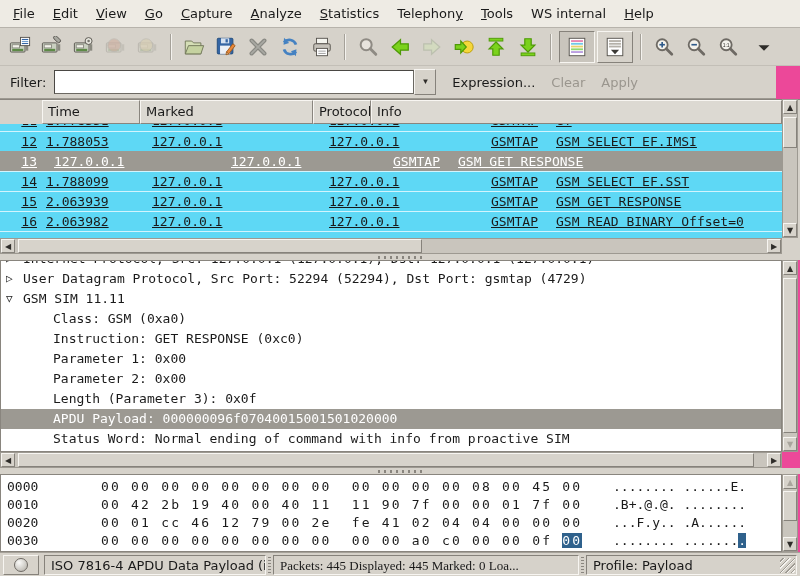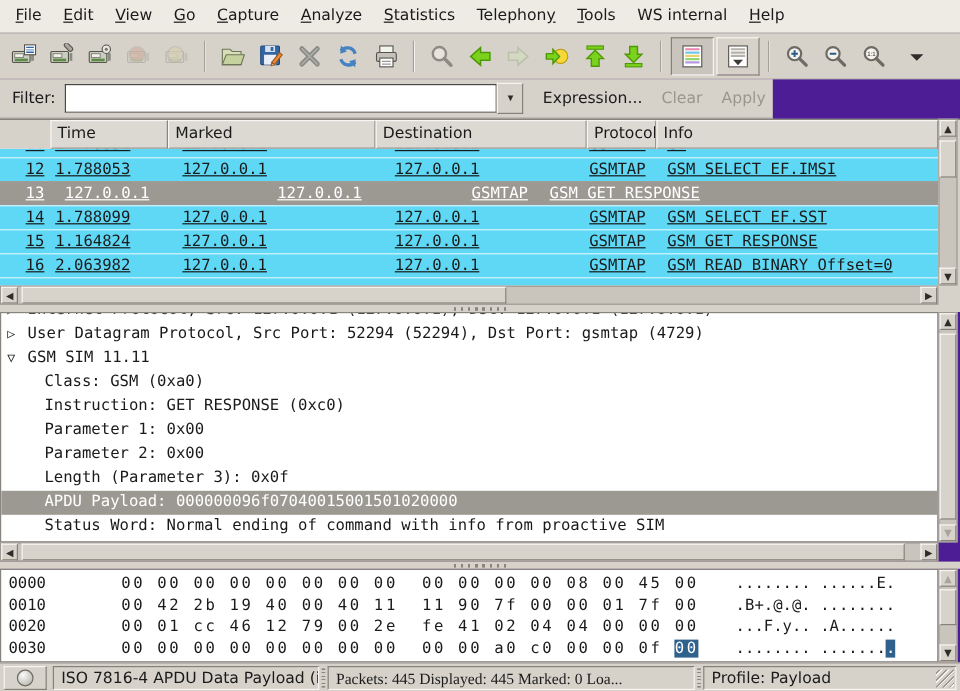--- a/index.html
+++ b/index.html
@@ -3,7 +3,7 @@
 <meta charset="utf-8">
 <style>
   html,body{margin:0;padding:0;background:#9a9a9a;}
-  .window{position:relative;width:800px;height:576px;background:#4c1d95;overflow:hidden;
+  .window{position:relative;width:800px;height:576px;background:#ec4899;overflow:hidden;
           font-family:"DejaVu Sans",sans-serif;font-size:13px;color:#1a1a1a;}
   
   .menubar{position:absolute;left:0;top:0;width:800px;height:28px;background:#eeebe4;

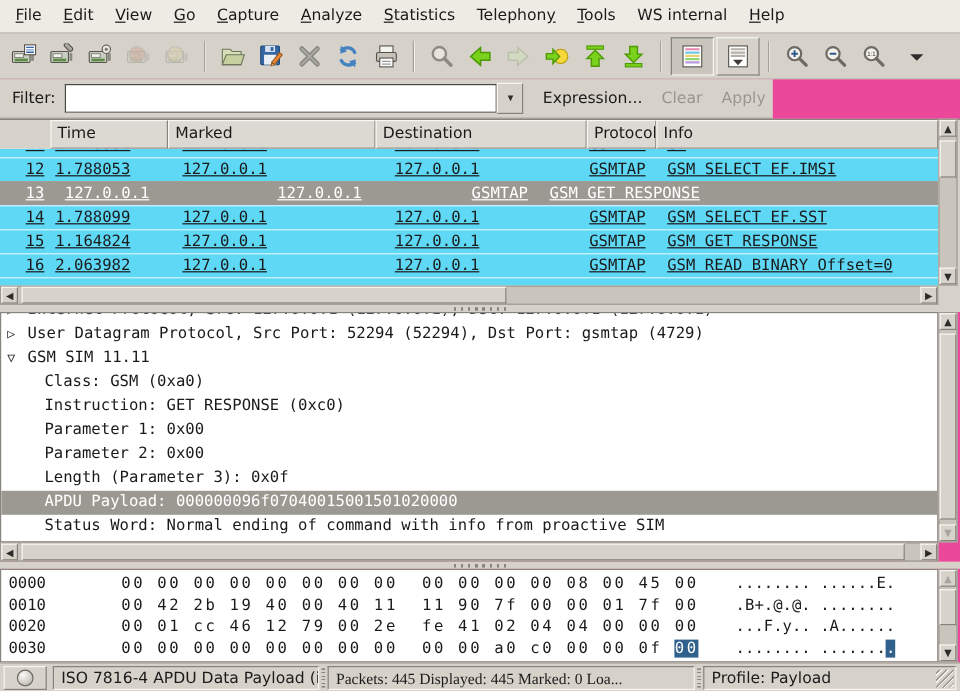--- a/index.html
+++ b/index.html
@@ -21,7 +21,7 @@
   .tbtn.overflow{width:20px;margin-left:10px;}
   .tsep{width:1px;height:26px;background:#a5a199;border-right:1px solid #f4f2ee;margin:0 6px;}
   
-  .filterbar{position:absolute;left:0;top:66px;width:644px;height:33px;background:#d6d2ca;
+  .filterbar{position:absolute;left:0;top:66px;width:776px;height:33px;background:#d6d2ca;
              border-bottom:1px solid #9d9991;display:flex;align-items:center;box-sizing:border-box;}
   .flabel{margin:0 8px 0 10px;}
   .finput{width:360px;height:24px;box-sizing:border-box;border:1px solid #6b6862;border-top-color:#4a4844;

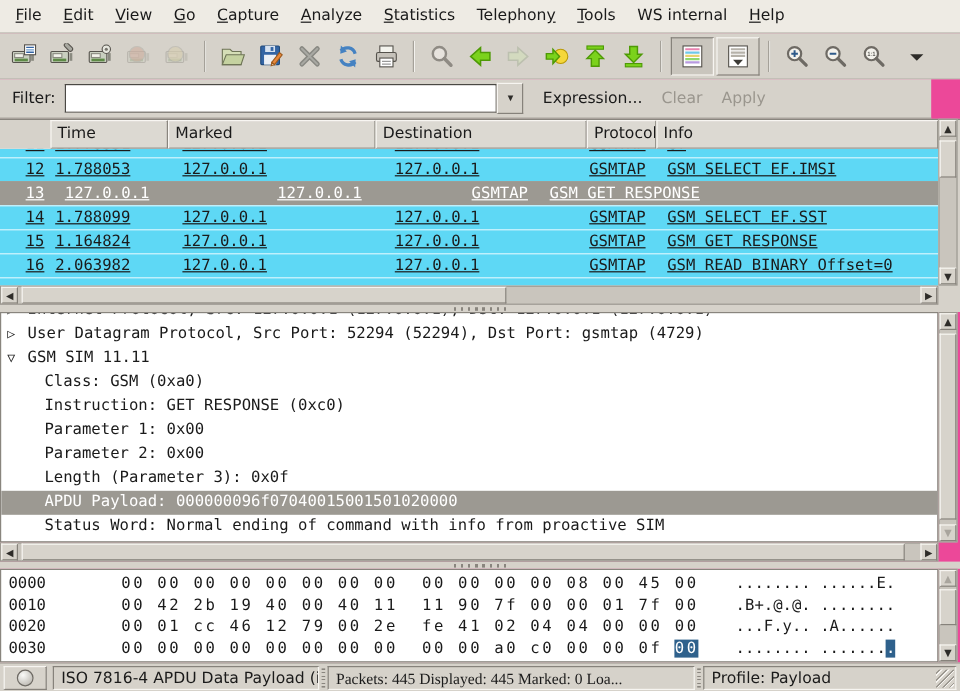--- a/index.html
+++ b/index.html
@@ -352,7 +352,6 @@
         <span class="hcol c0">No.</span>
         <span class="hcol c1">Time</span>
         <span class="hcol c2">Marked</span>
-        <span class="hcol c3">Destination</span>
         <span class="hcol c4">Protocol</span>
         <span class="hcol c5">Info</span>
       </div>

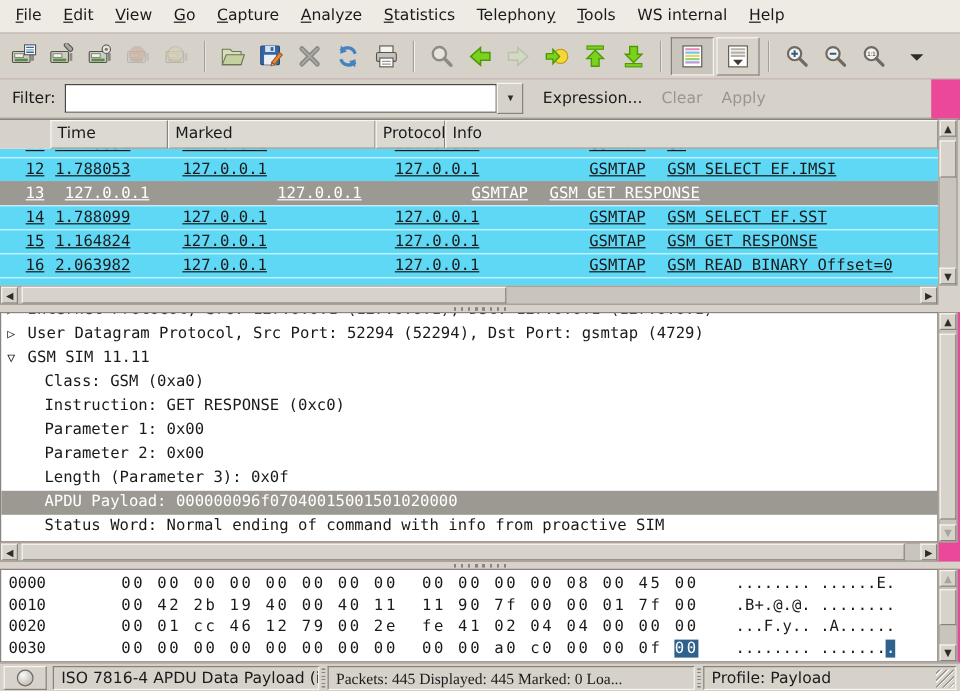--- a/index.html
+++ b/index.html
@@ -389,7 +389,7 @@
         </div>
         <div class="prow">
           <span class="pc0">15</span>
-          <span class="pc1">1.164824</span>
+          <span class="pc1">2.063939</span>
           <span class="pc2">127.0.0.1</span>
           <span class="pc3">127.0.0.1</span>
           <span class="pc4">GSMTAP</span>

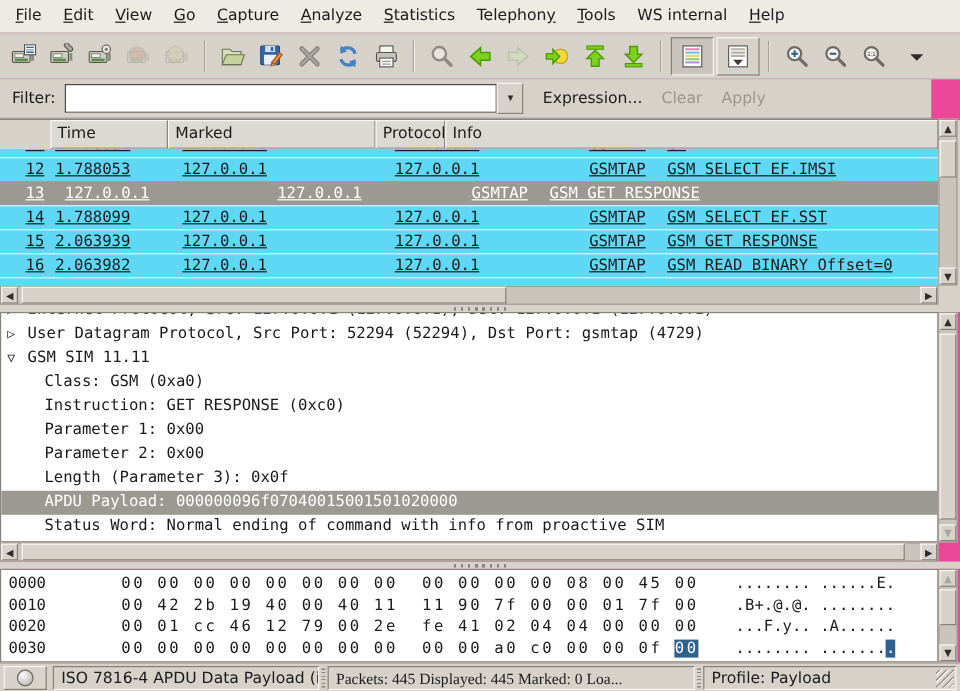--- a/index.html
+++ b/index.html
@@ -59,7 +59,7 @@
             border:1px solid #89857e;box-sizing:border-box;overflow:hidden;}
   .drow{position:relative;height:20px;line-height:20px;font-family:"DejaVu Sans Mono",monospace;
         white-space:nowrap;padding-left:22px;overflow:hidden;}
-  .drow.indent1{padding-left:36px;}
+  .drow.indent1{padding-left:52px;}
   .drow.sel{background:var(--selgray);color:#fff;}
   .drow .arr{position:absolute;left:5px;top:0;font-size:11px;}
   .drow.clip{height:8px;}

